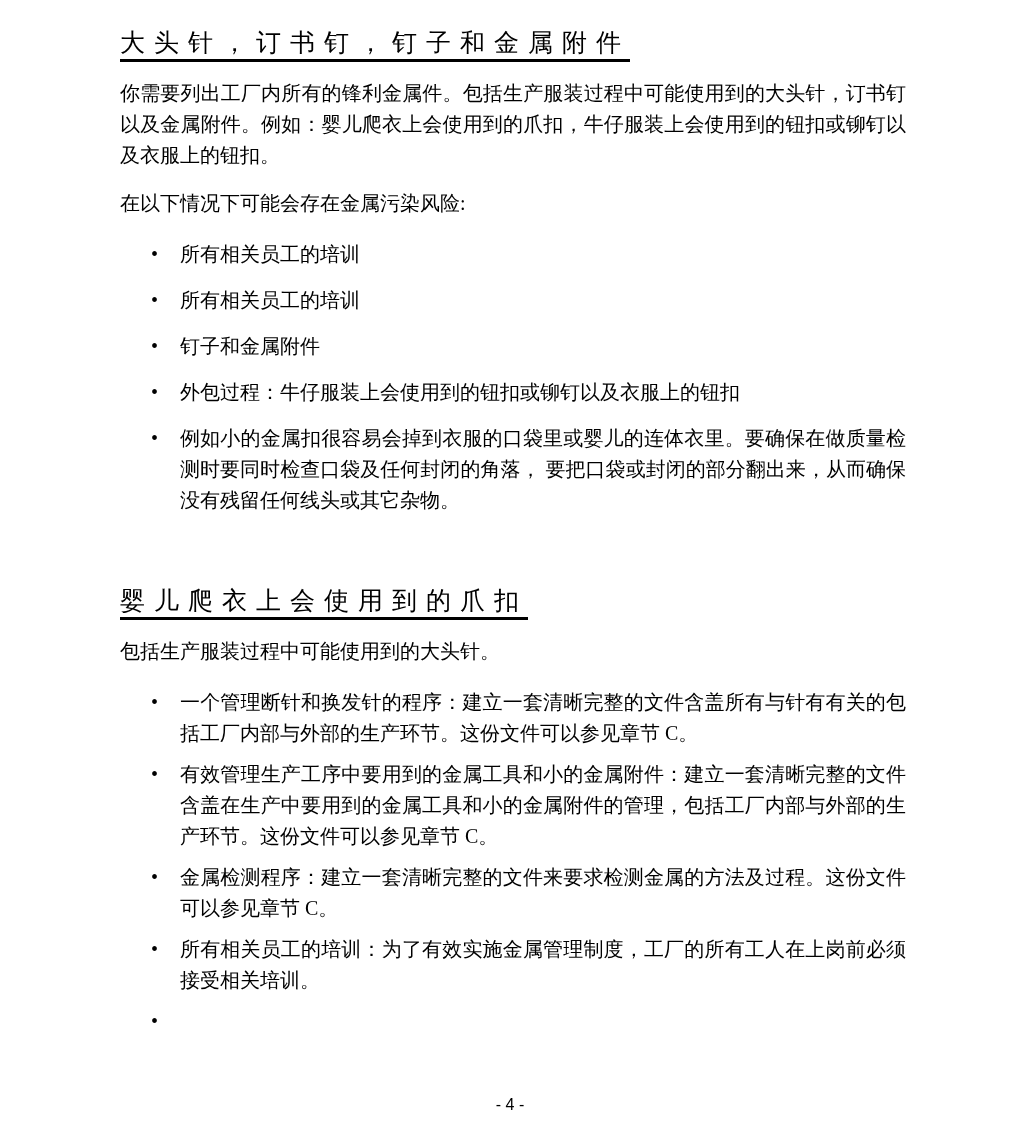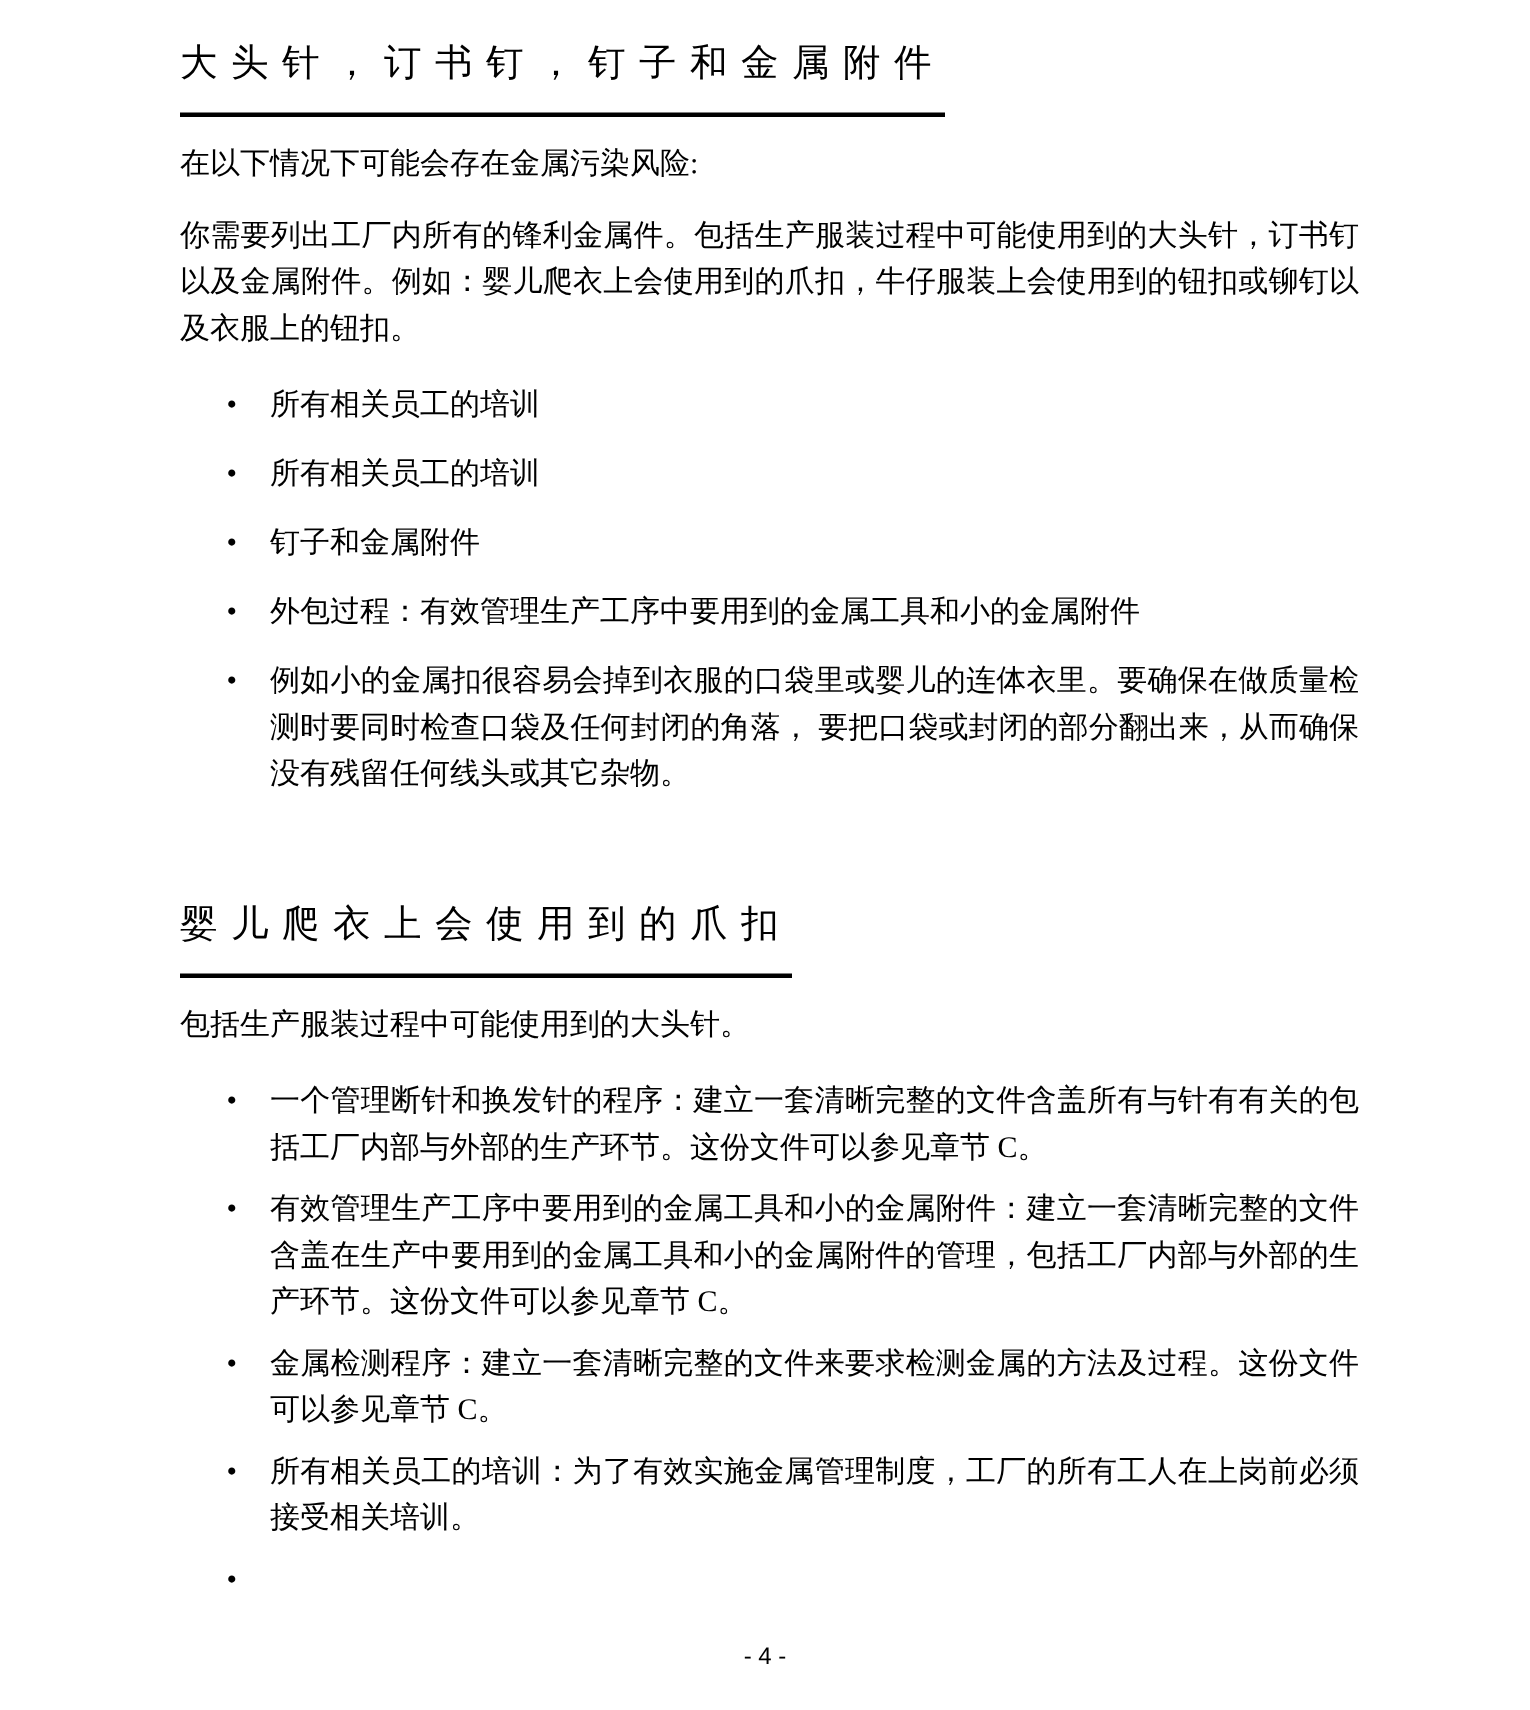--- a/index.html
+++ b/index.html
@@ -32,7 +32,7 @@
   h1 .u, h2 .u {
     display: inline-block;
     border-bottom: 3px solid #000000;
-    padding-bottom: 20px;
+    padding-bottom: 4px;
   }
   h2 { margin-top: 72px; }
   p {

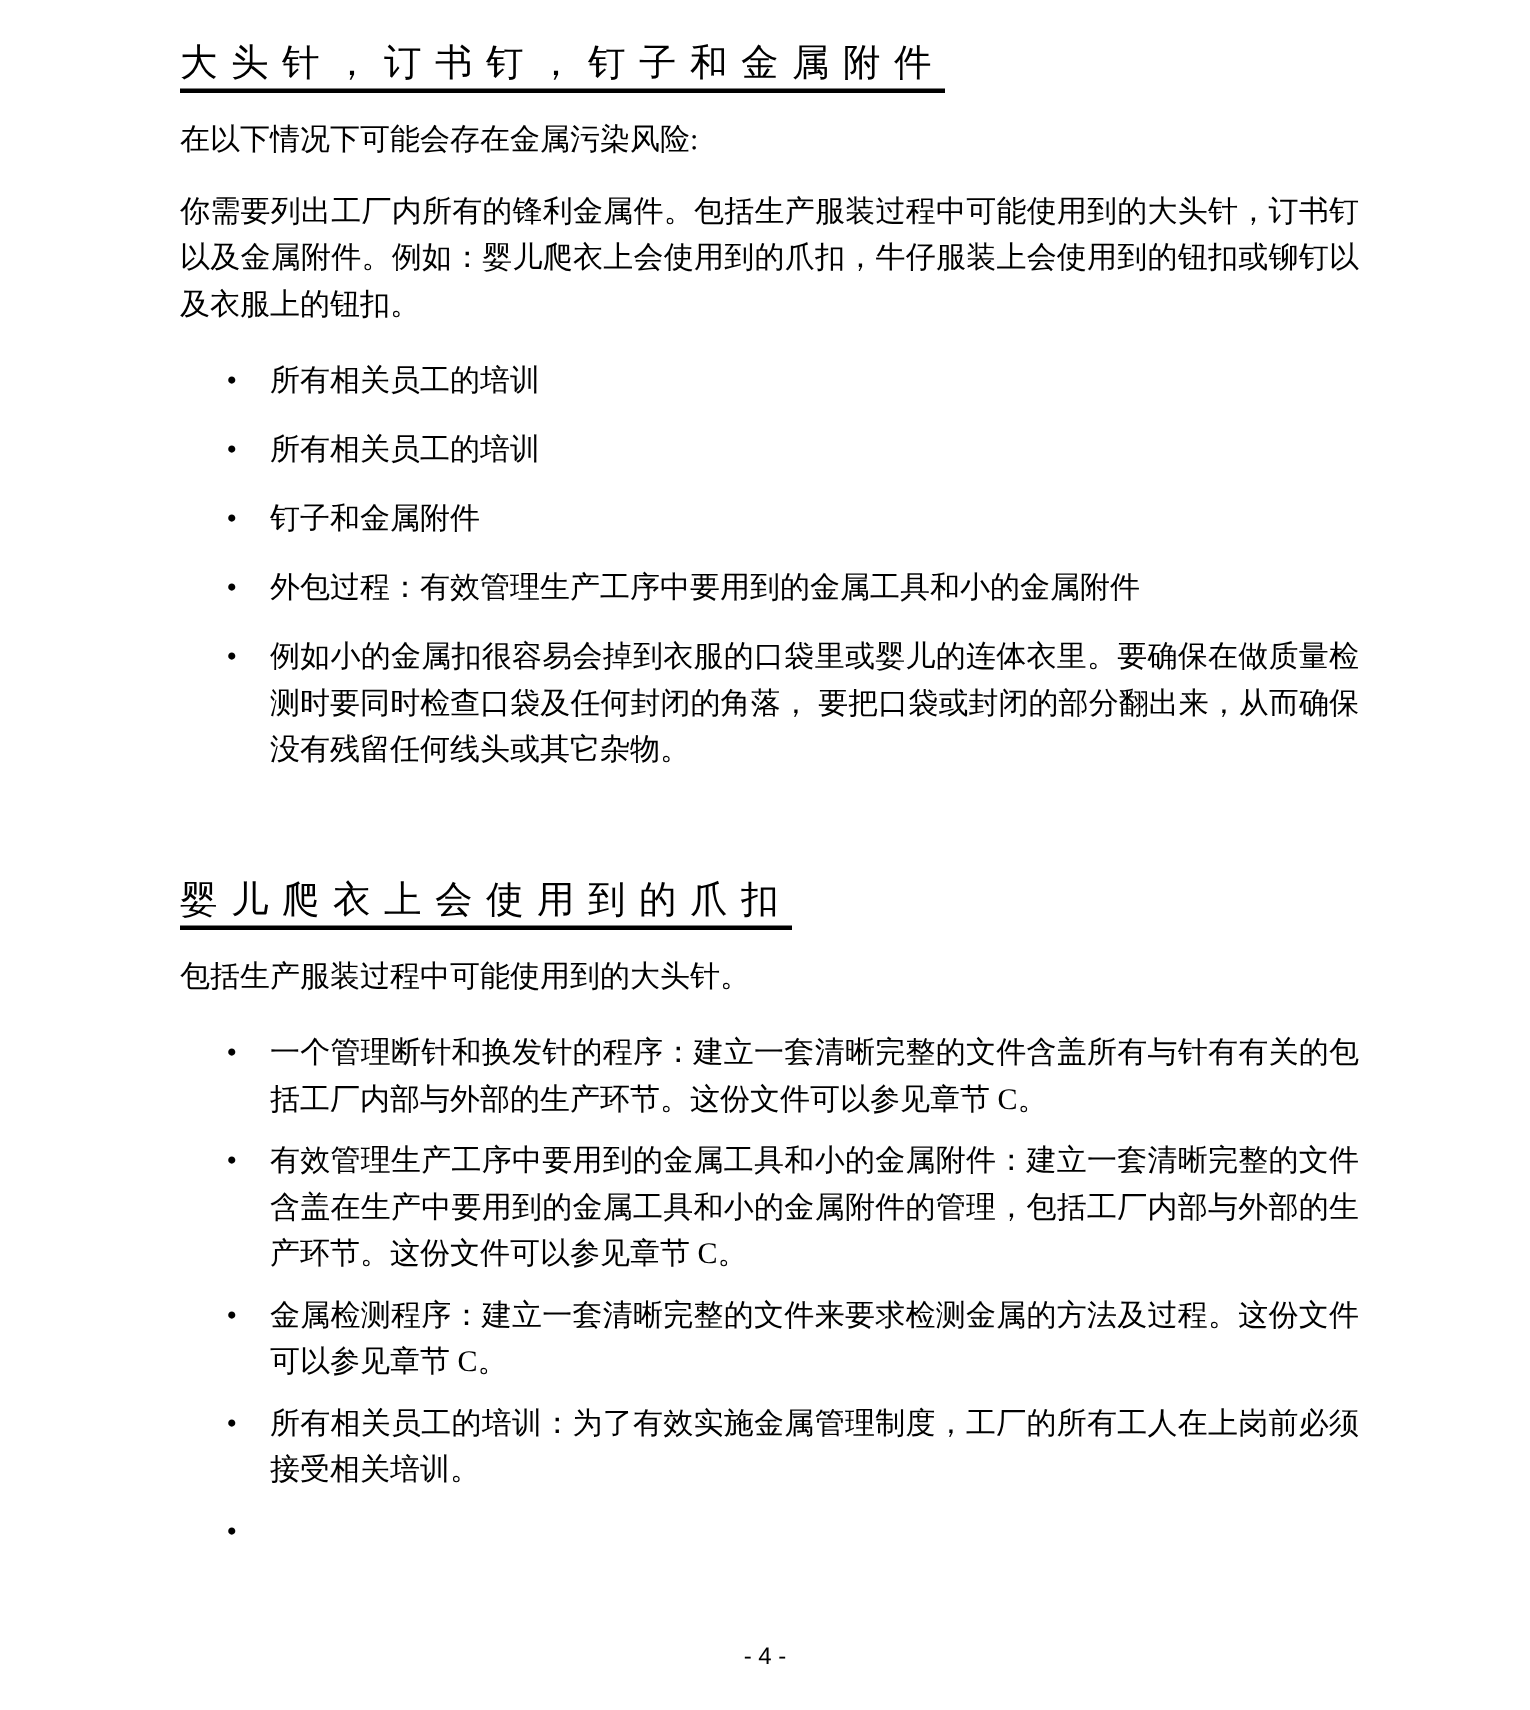--- a/index.html
+++ b/index.html
@@ -83,8 +83,8 @@
       <h1>
         <span class="u">大头针，订书钉，钉子和金属附件</span>
       </h1>
+      <p>你需要列出工厂内所有的锋利金属件。包括生产服装过程中可能使用到的大头针，订书钉以及金属附件。例如：婴儿爬衣上会使用到的爪扣，牛仔服装上会使用到的钮扣或铆钉以及衣服上的钮扣。</p>
       <p>在以下情况下可能会存在金属污染风险:</p>
-      <p>你需要列出工厂内所有的锋利金属件。包括生产服装过程中可能使用到的大头针，订书钉以及金属附件。例如：婴儿爬衣上会使用到的爪扣，牛仔服装上会使用到的钮扣或铆钉以及衣服上的钮扣。</p>
       <ul class="bullets s1">
         <li>
           <span class="marker">•</span>

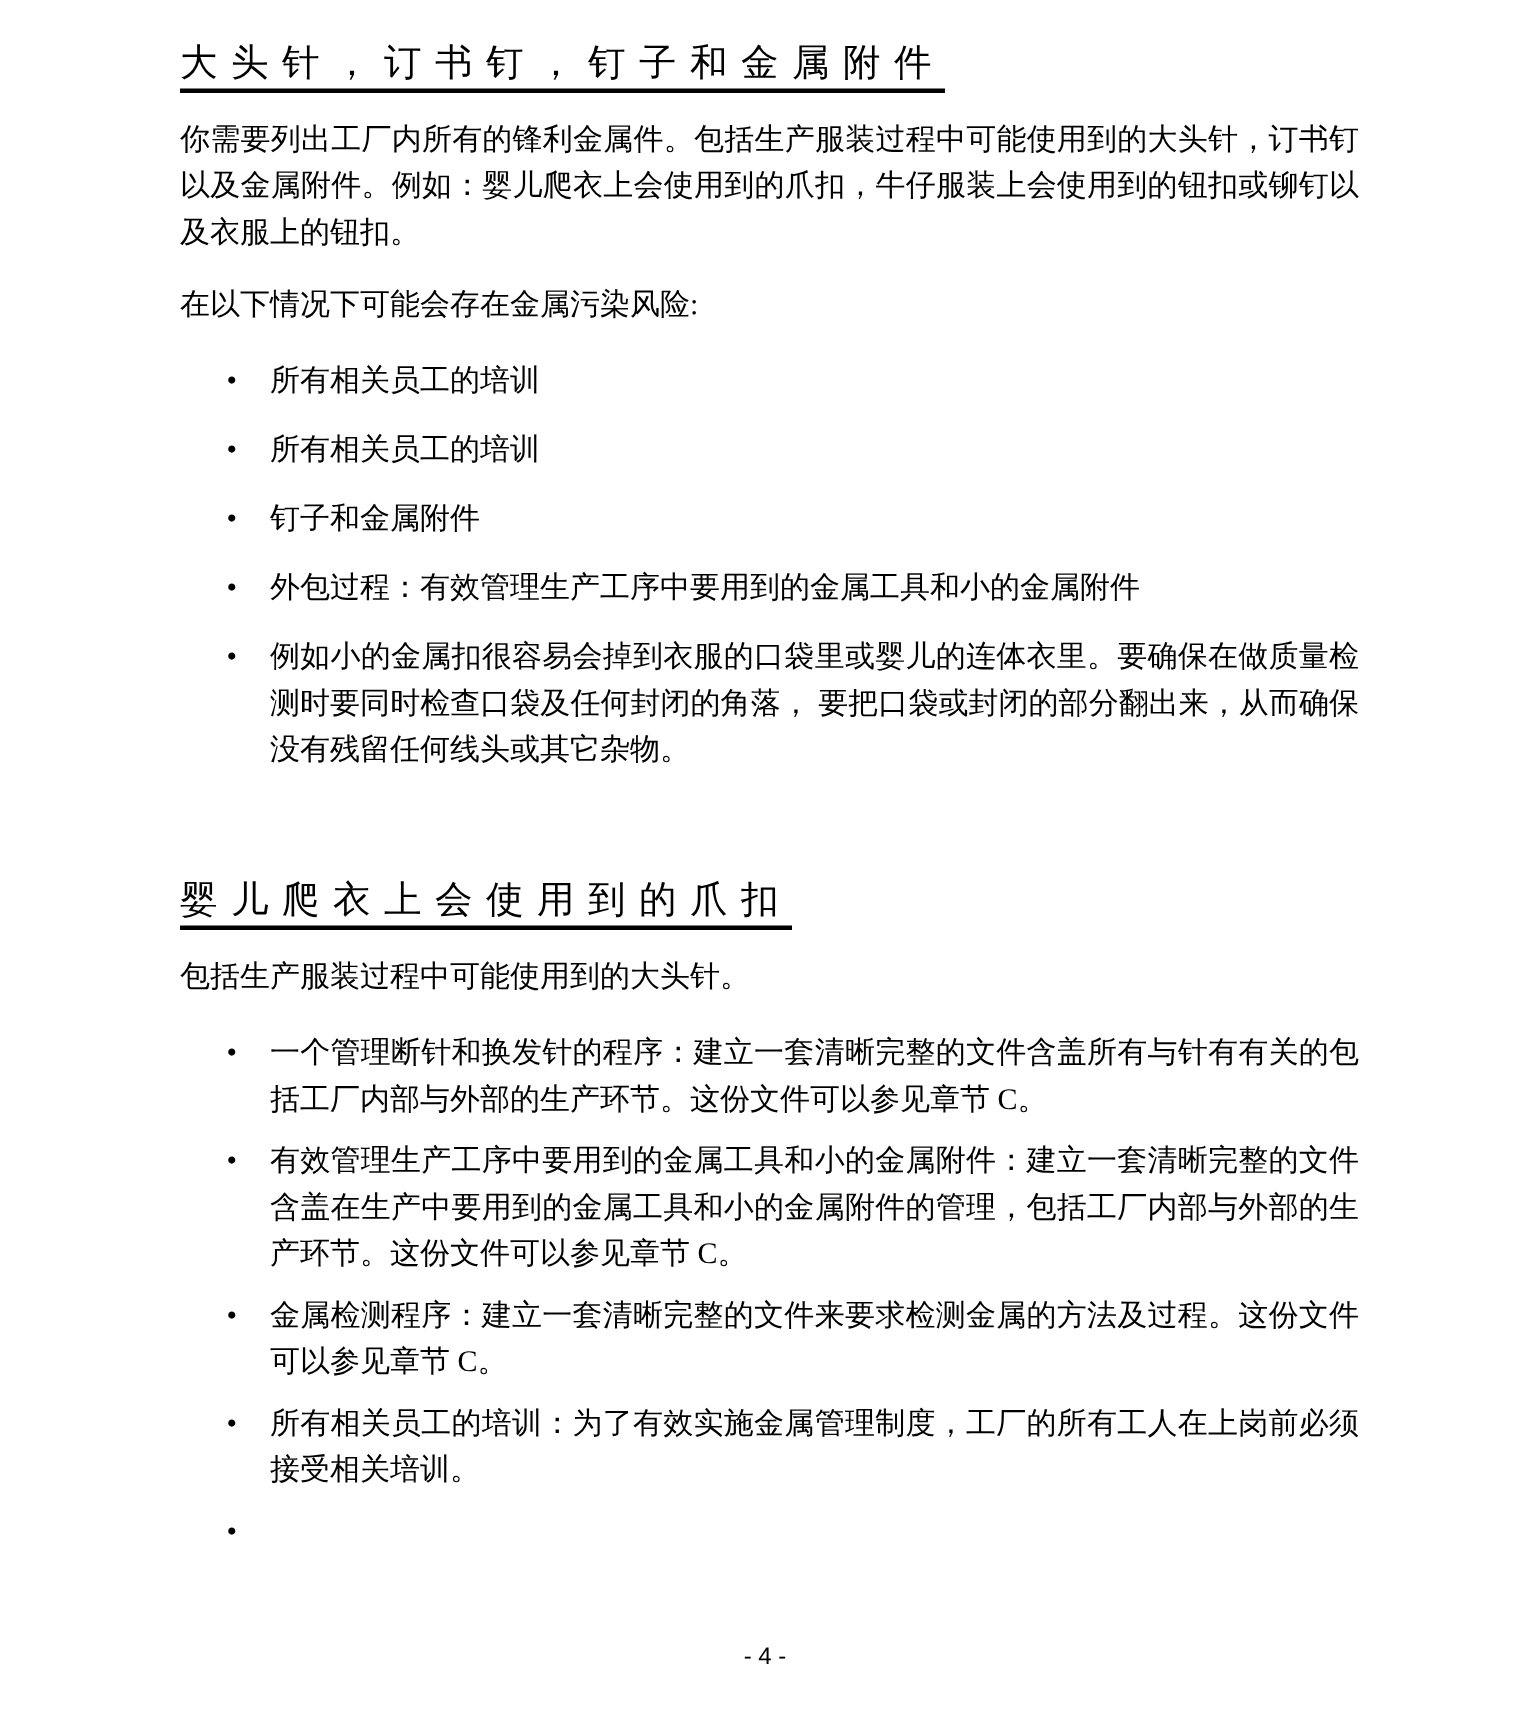--- a/index.html
+++ b/index.html
@@ -100,7 +100,7 @@
         </li>
         <li>
           <span class="marker">•</span>
-          <span>外包过程：有效管理生产工序中要用到的金属工具和小的金属附件</span>
+          <span>外包过程：牛仔服装上会使用到的钮扣或铆钉以及衣服上的钮扣</span>
         </li>
         <li>
           <span class="marker">•</span>

